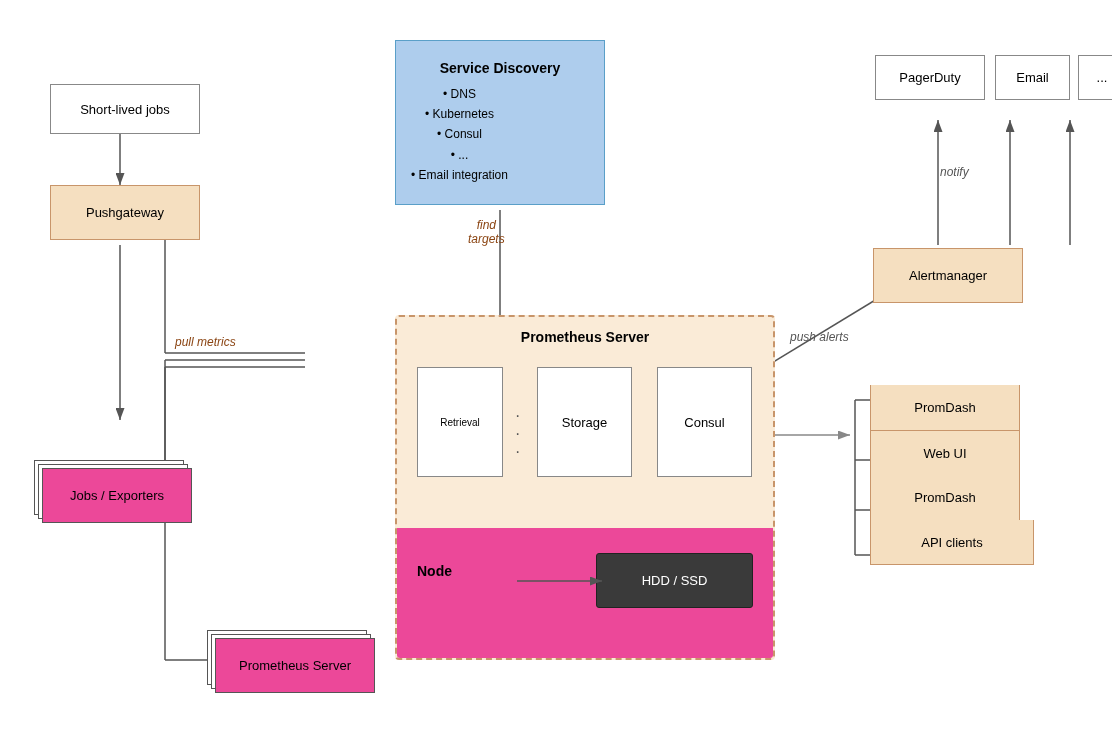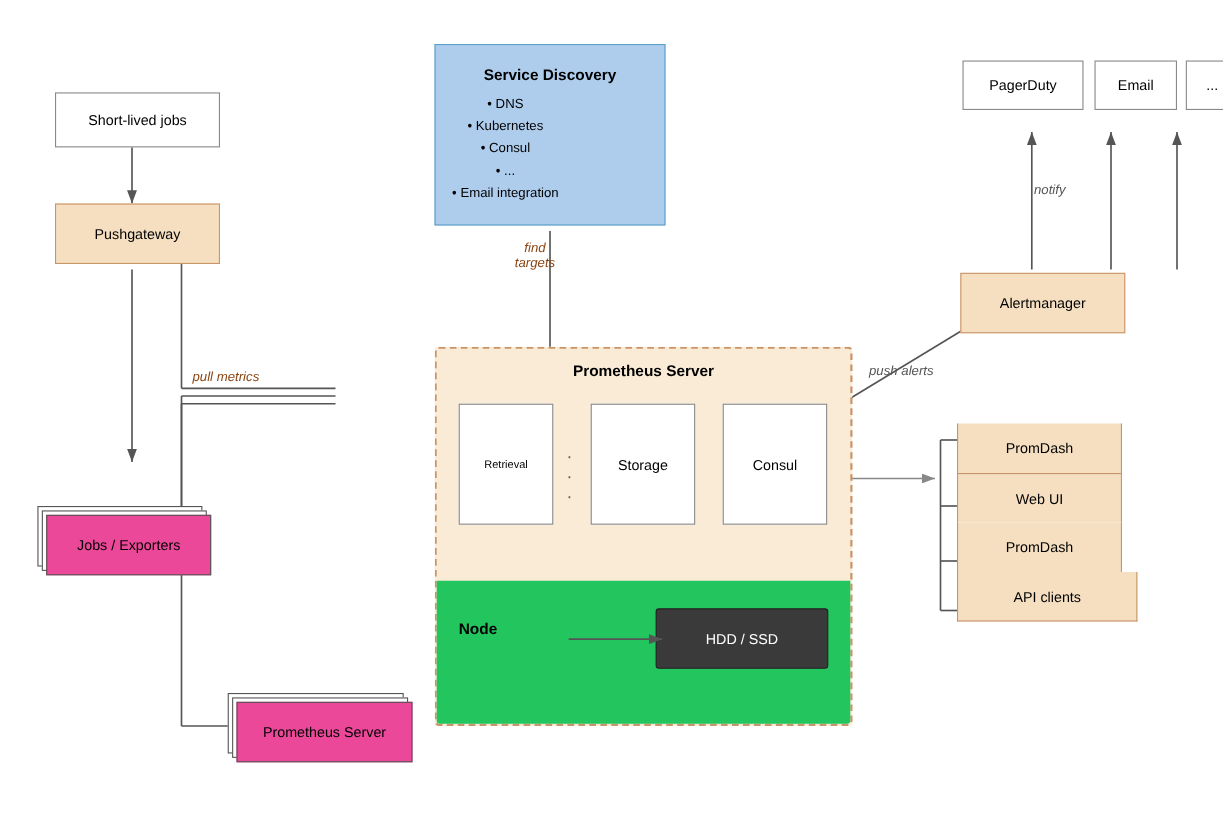--- a/index.html
+++ b/index.html
@@ -224,7 +224,7 @@
 
     <div style="position:absolute; left:118px; top:90px; font-size:16px; letter-spacing:2px; color:#555;">·<br>·<br>·</div>
 
-    <div style="position:absolute; bottom:0; left:0; right:0; height:130px; background:#22c55e; border-radius:0 0 3px 3px;">
+    <div style="position:absolute; bottom:0; left:0; right:0; height:130px; background:#ec4899; border-radius:0 0 3px 3px;">
       <div style="position:absolute; left:20px; top:35px; font-weight:bold; font-size:14px;">Node</div>
 
       <div class="box box-dark" style="position:absolute; right:20px; top:25px; width:157px; height:55px; font-size:13px; border-radius:3px;">

